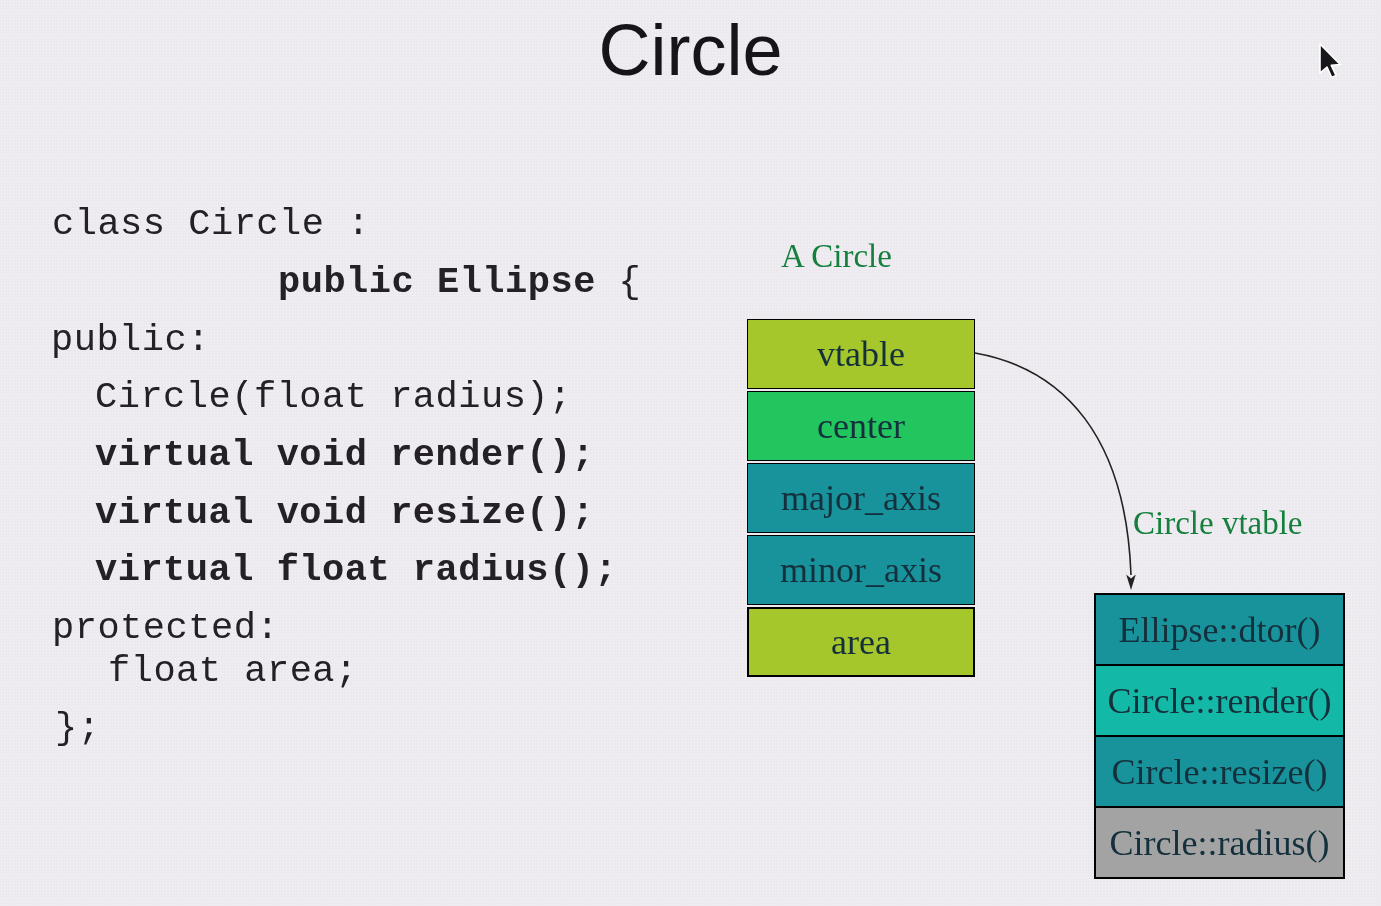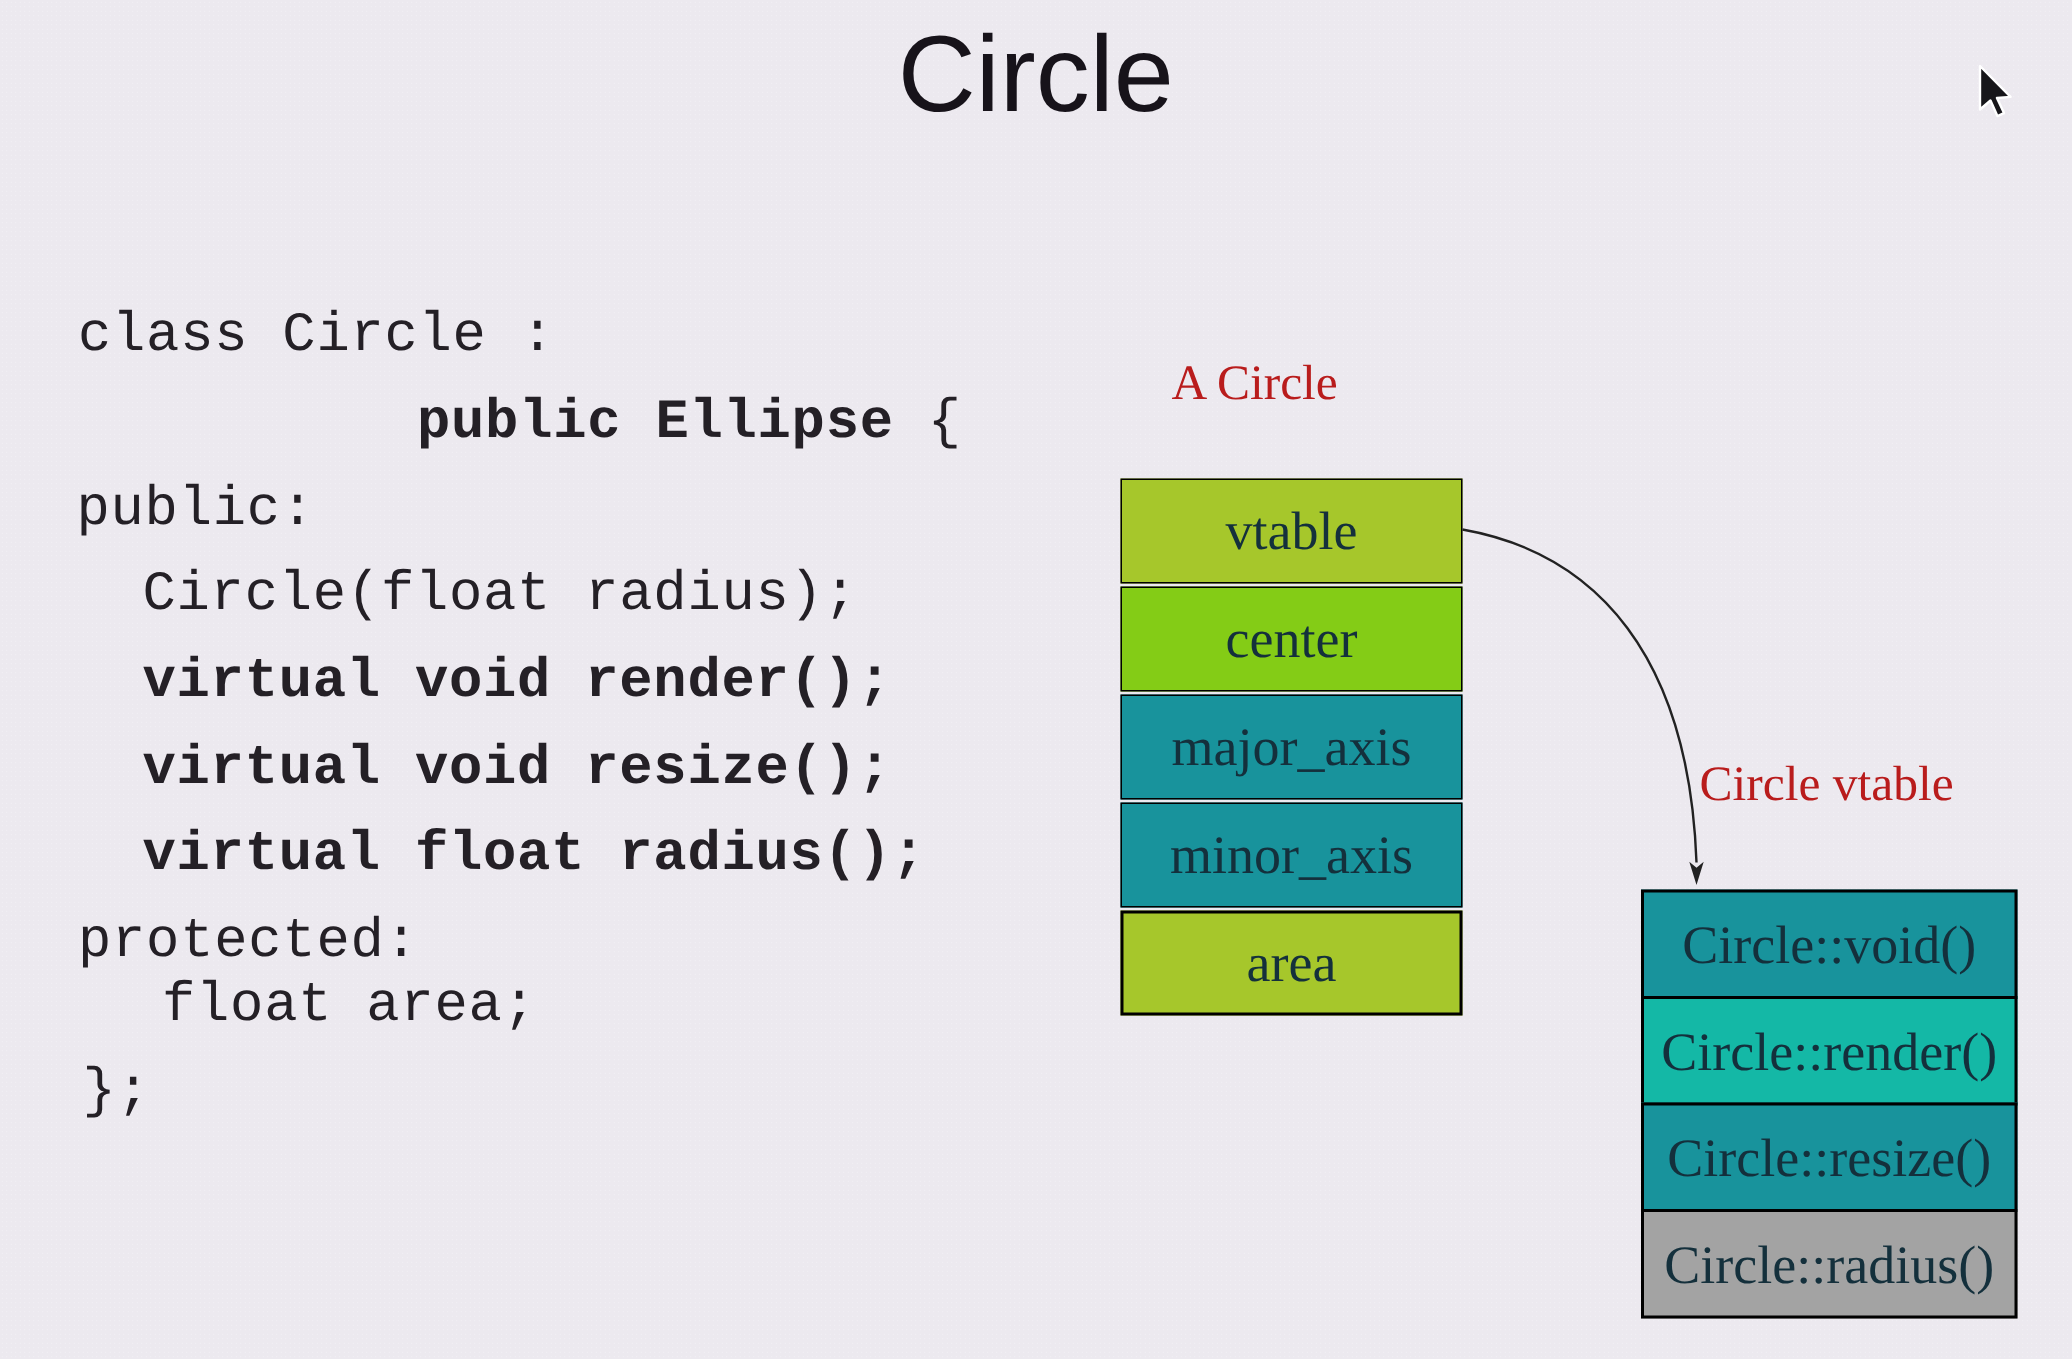--- a/index.html
+++ b/index.html
@@ -48,7 +48,7 @@
     position:absolute;
     font-family:"Liberation Serif", serif;
     font-size:33px; line-height:1.1;
-    color:#b91c1c;
+    color:#15803d;
     white-space:nowrap;
   }
   .object-heading { left:781px; top:238px; }

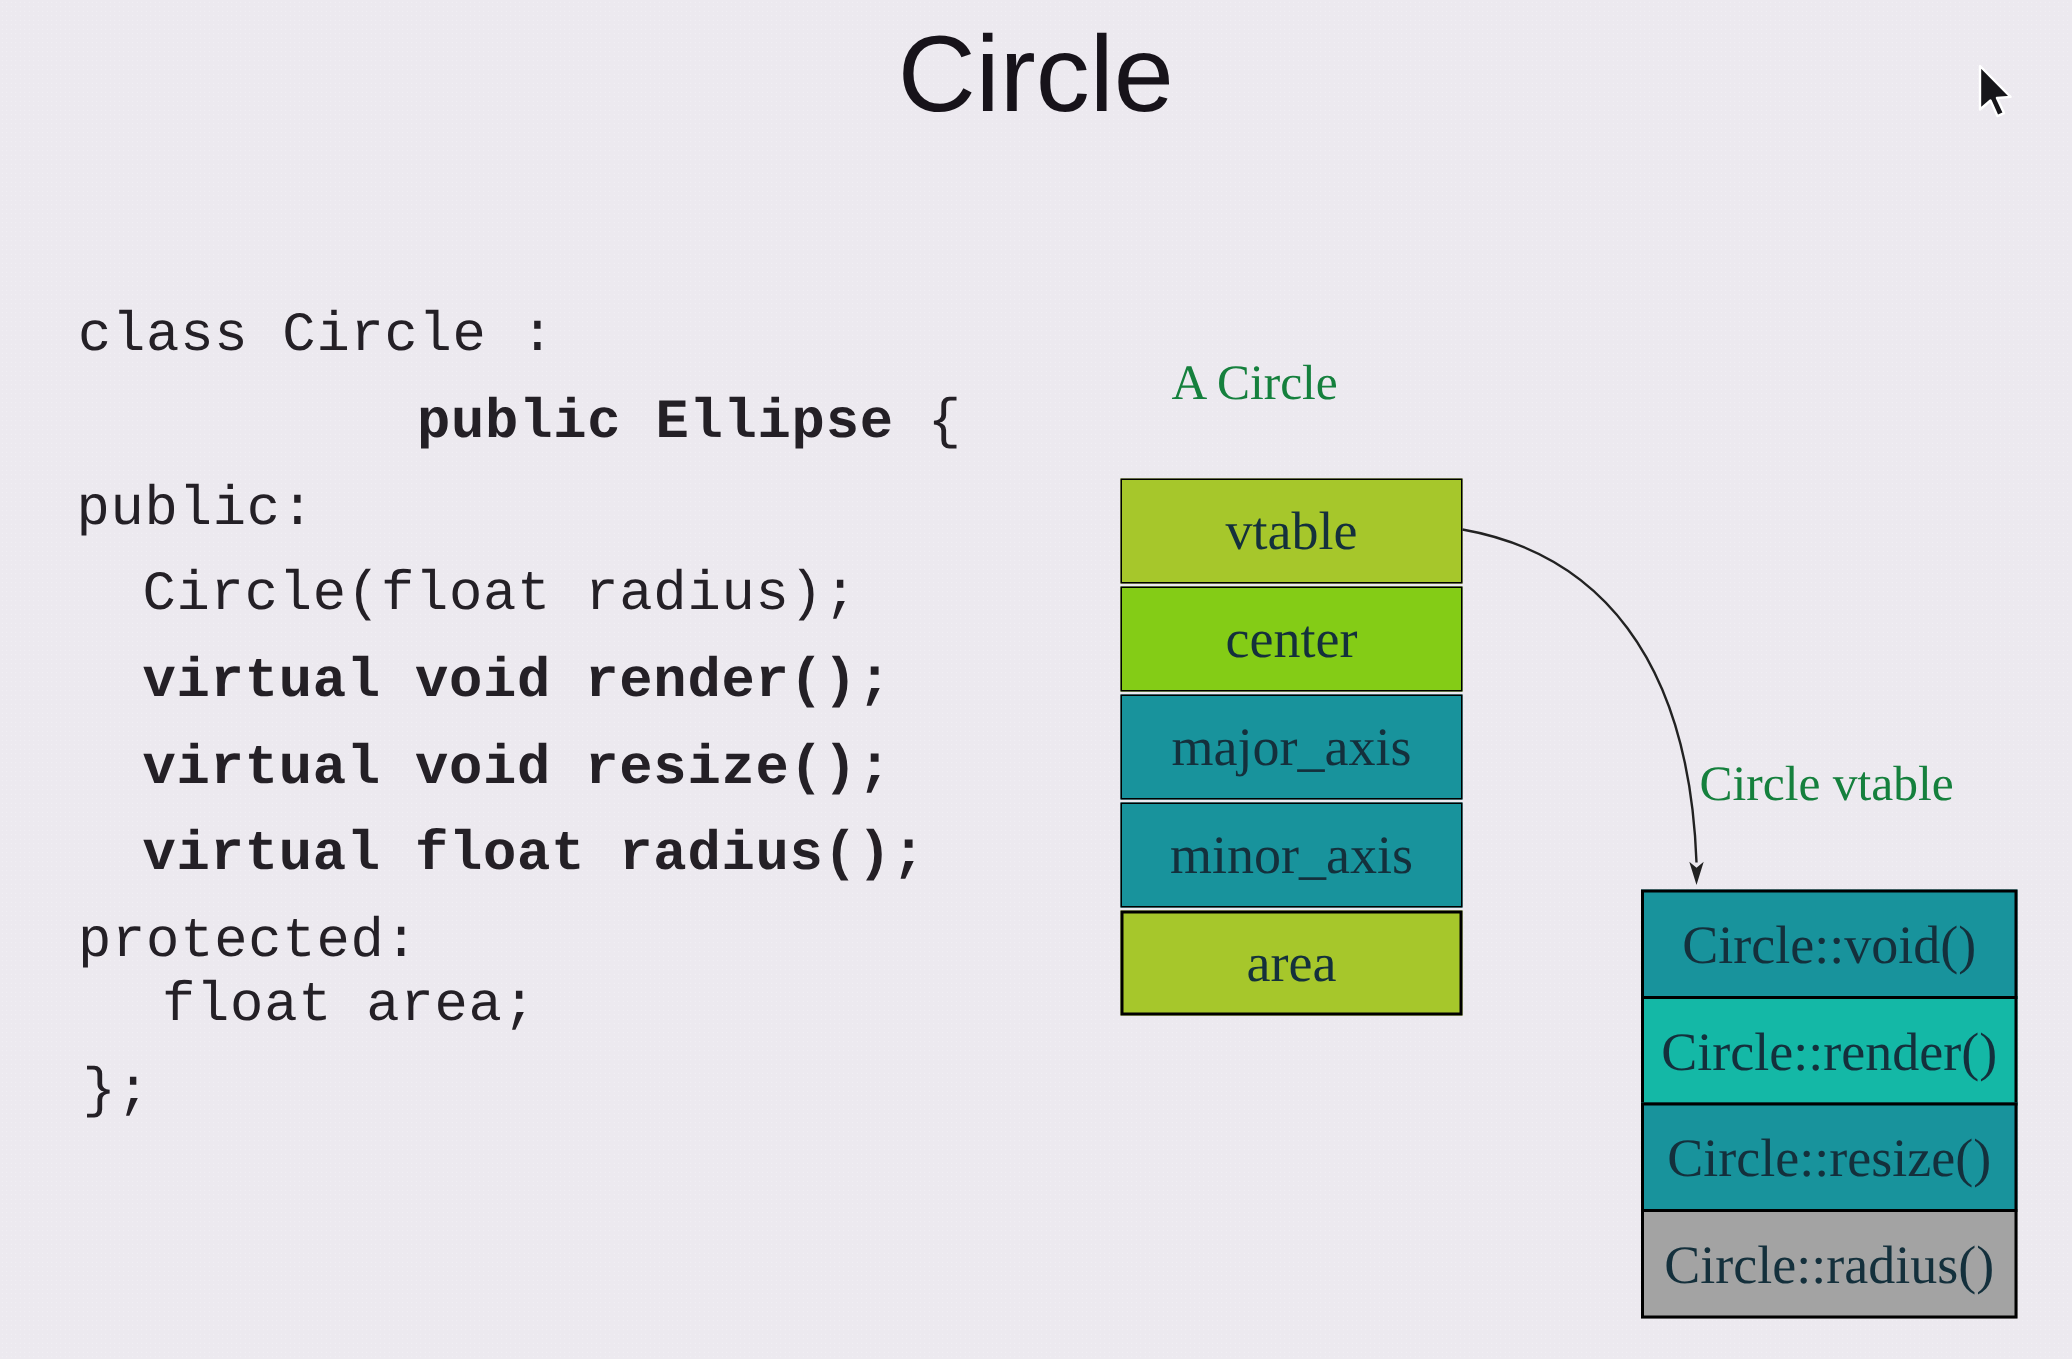--- a/index.html
+++ b/index.html
@@ -99,7 +99,7 @@
 <div class="diagram-heading object-heading">A Circle</div>
 <div class="stack object-stack">
   <div class="cell" style="background-color: rgb(166, 199, 43);">vtable</div>
-  <div class="cell" style="background-color: #84cc16;">center</div>
+  <div class="cell" style="background-color: #22c55e;">center</div>
   <div class="cell" style="background-color: rgb(24, 147, 156);">major_axis</div>
   <div class="cell" style="background-color: rgb(24, 147, 156);">minor_axis</div>
   <div class="cell thick" style="background-color: rgb(166, 199, 43);">area</div>

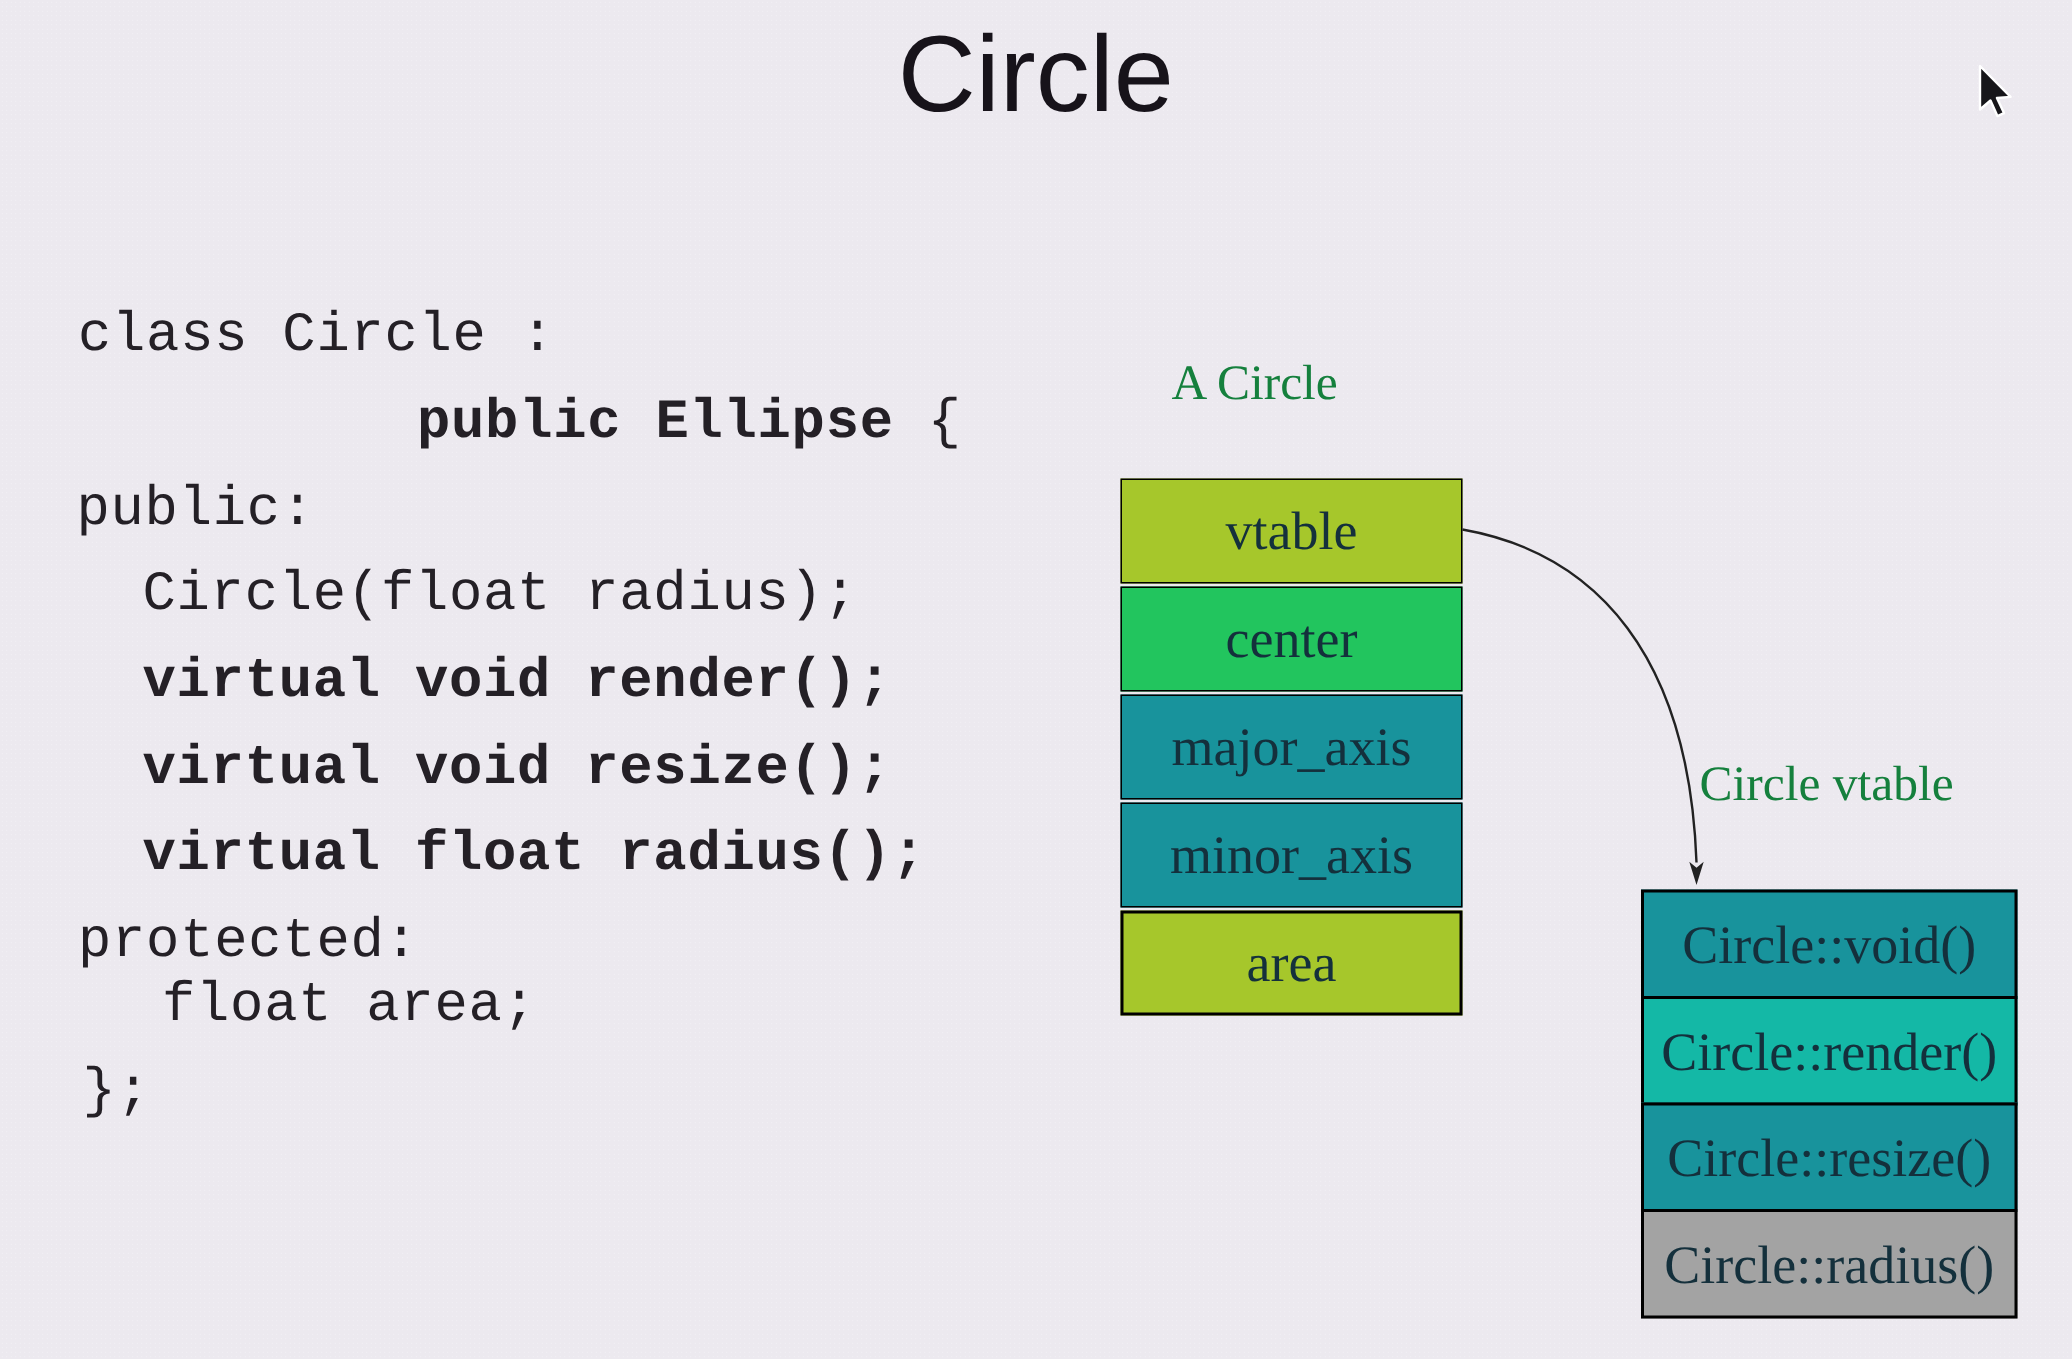--- a/index.html
+++ b/index.html
@@ -107,7 +107,7 @@
 
 <div class="diagram-heading vtable-heading">Circle vtable</div>
 <div class="stack vtable-stack">
-  <div class="cell" style="background-color: rgb(24, 147, 156);">Circle::void()</div>
+  <div class="cell" style="background-color: rgb(24, 147, 156);">Ellipse::dtor()</div>
   <div class="cell" style="background-color: #14b8a6;">Circle::render()</div>
   <div class="cell" style="background-color: rgb(24, 147, 156);">Circle::resize()</div>
   <div class="cell" style="background-color: #a3a3a3;">Circle::radius()</div>

